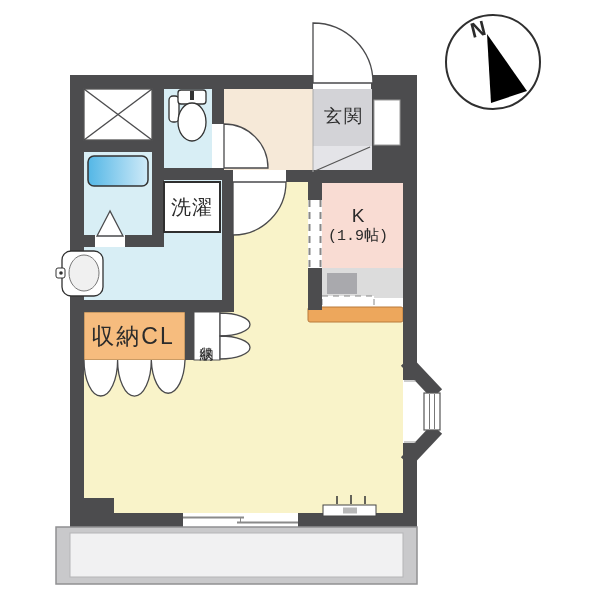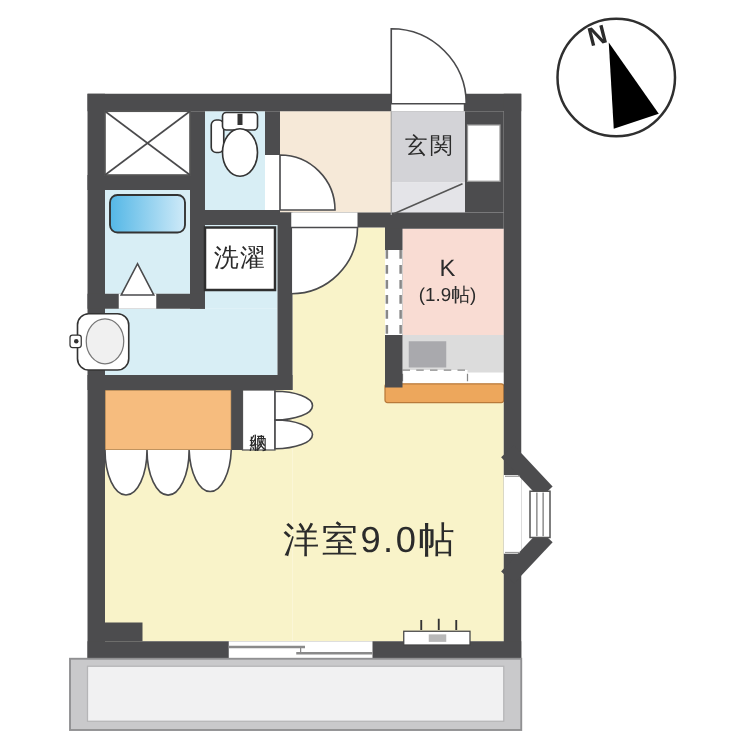--- a/index.html
+++ b/index.html
@@ -15,7 +15,7 @@
   }
   .lbl-genkan{left:344px;top:116px;font-size:18px;letter-spacing:2px;text-align:right;}
   .lbl-k{left:358px;top:215px;font-size:19px;}
-  .lbl-ksize{left:358px;top:236px;font-size:15px;}
+  .lbl-ksize{left:358px;top:236px;font-size:15px;font-family:Liberation Mono, monospace;}
   .lbl-laundry{left:192px;top:207px;font-size:20px;letter-spacing:1px;}
   .lbl-closet{left:133px;top:336px;font-size:23px;letter-spacing:2px;}
   .lbl-storage{left:207px;top:336px;font-size:14px;writing-mode:vertical-rl;transform:translate(-50%,-50%);}

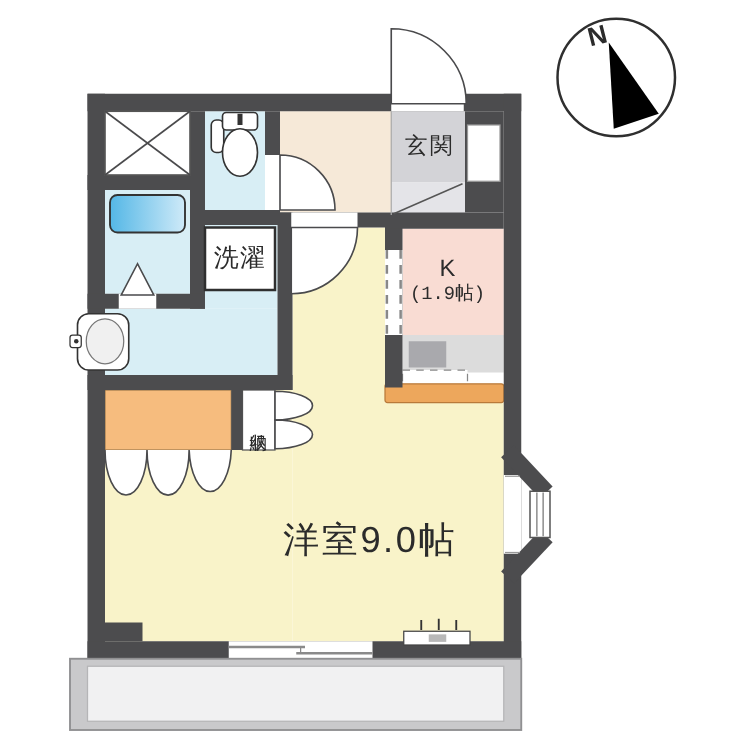--- a/index.html
+++ b/index.html
@@ -173,6 +173,7 @@
   <div class="label lbl-k">K</div>
   <div class="label lbl-ksize">(1.9帖)</div>
   <div class="label lbl-laundry">洗濯</div>
+  <div class="label lbl-closet">収納CL</div>
   <div class="label lbl-storage">収納</div>
   <div class="label lbl-main">洋室9.0帖</div>
   <div class="label lbl-n">N</div>

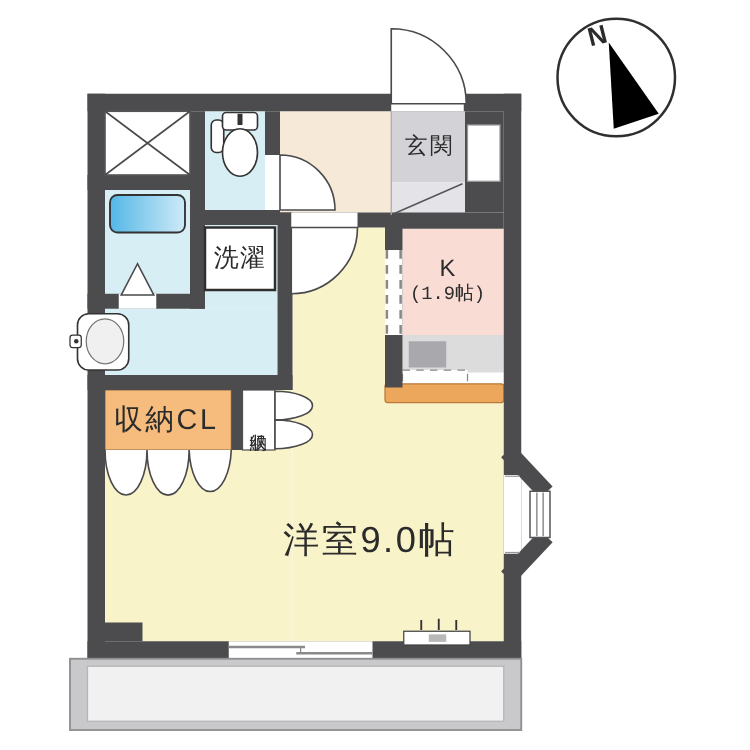--- a/index.html
+++ b/index.html
@@ -175,7 +175,6 @@
   <div class="label lbl-laundry">洗濯</div>
   <div class="label lbl-closet">収納CL</div>
   <div class="label lbl-storage">収納</div>
-  <div class="label lbl-main">洋室9.0帖</div>
   <div class="label lbl-n">N</div>
 </div>
 

